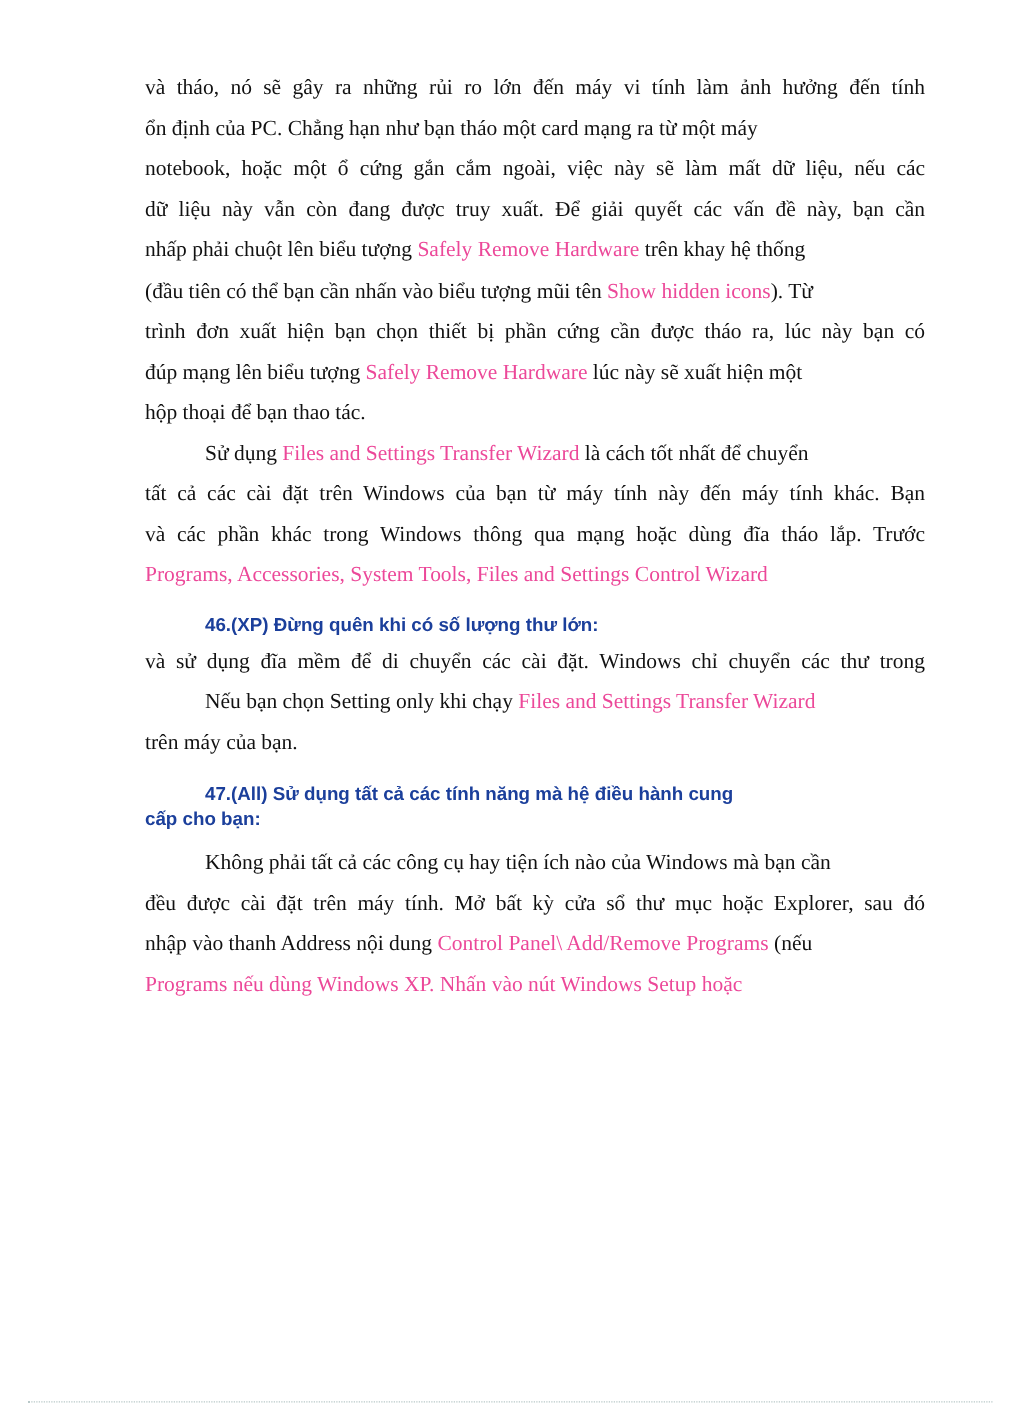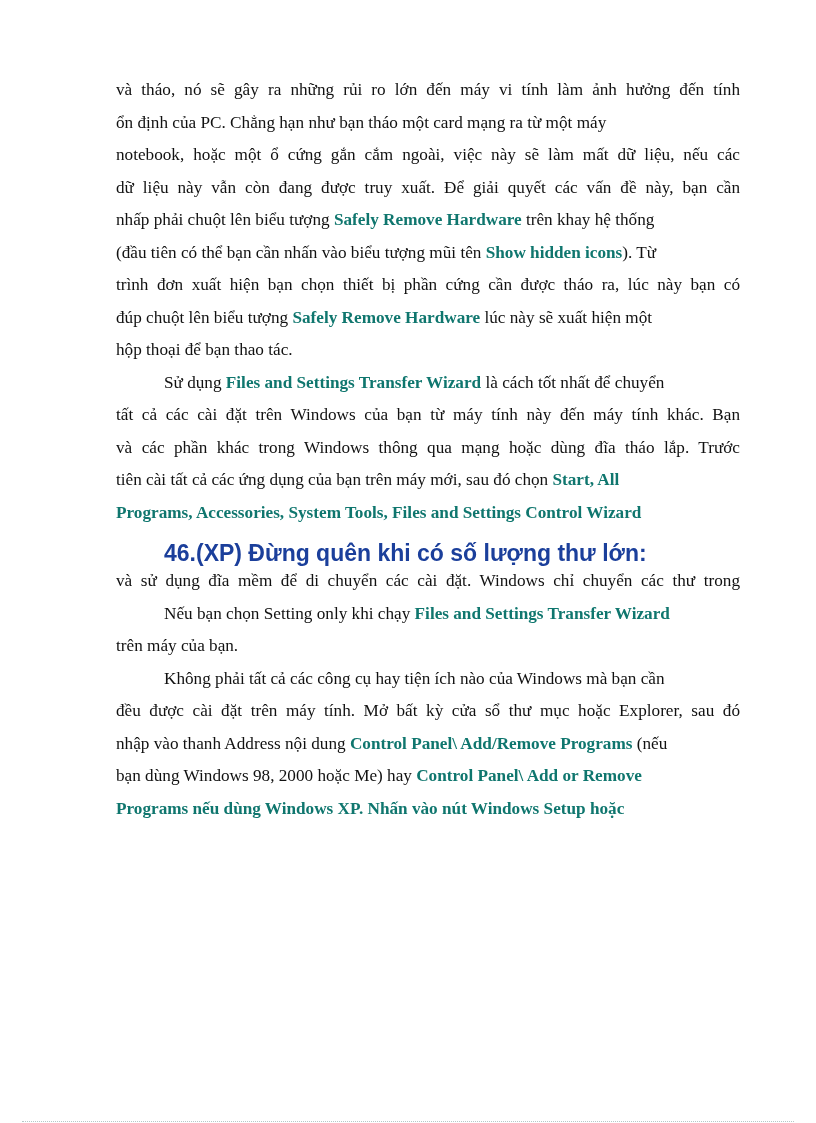--- a/index.html
+++ b/index.html
@@ -5,7 +5,7 @@
     html, body { margin: 0; padding: 0; background: #ffffff; }
     body { width: 816px; height: 1123px; position: relative; overflow: hidden; }
     .page {
-      position: absolute; left: 116px; top: 74px; width: 624px;
+      position: absolute; left: 116px; top: 54px; width: 624px;
       font-family: "Liberation Serif", serif; font-size: 17.2px; color: #111;
       line-height: 32.5px;
     }

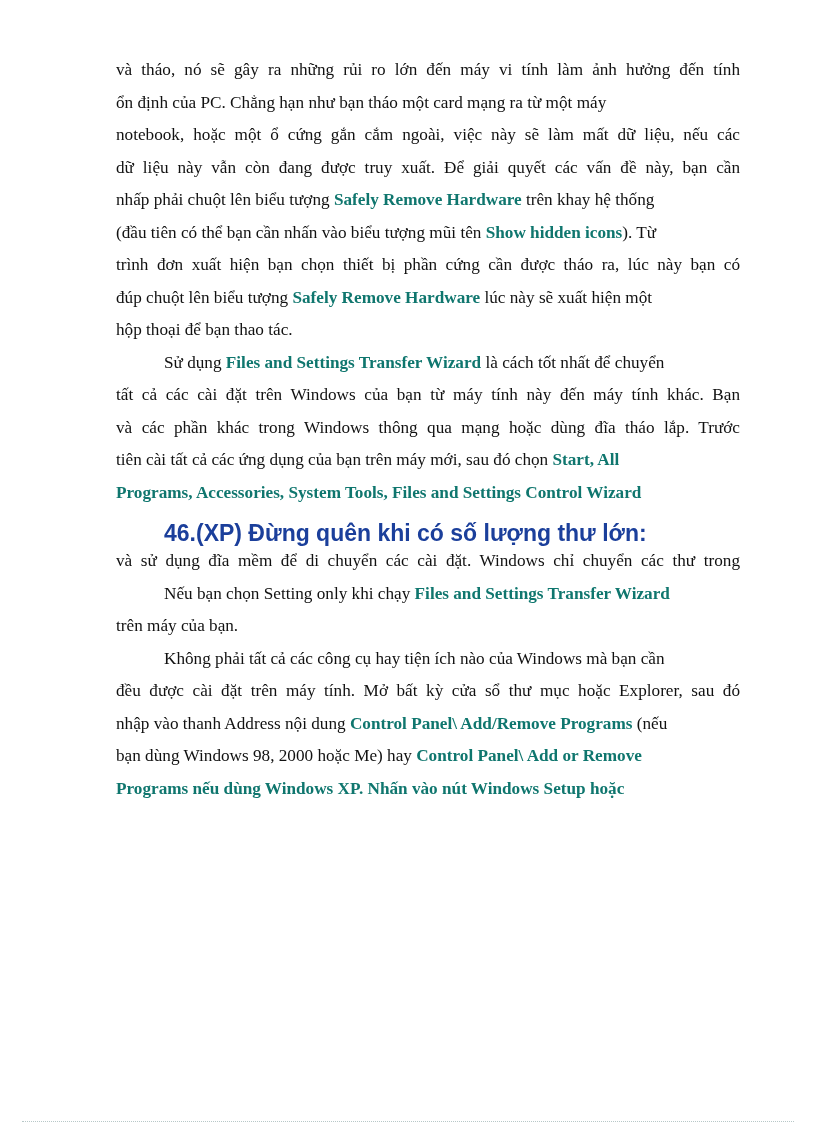--- a/index.html
+++ b/index.html
@@ -12,7 +12,7 @@
     .line { white-space: nowrap; display: block; }
     .justify { text-align: justify; text-align-last: justify; }
     .indent { padding-left: 48px; }
-    .hl { color: #0f766e; font-weight: bold; }
+    .hl { color: #ec4899; font-weight: normal; }
     .heading {
       font-family: "Liberation Sans", sans-serif; font-weight: bold;
       color: #1b3f9b; font-size: 23px; line-height: 20px;

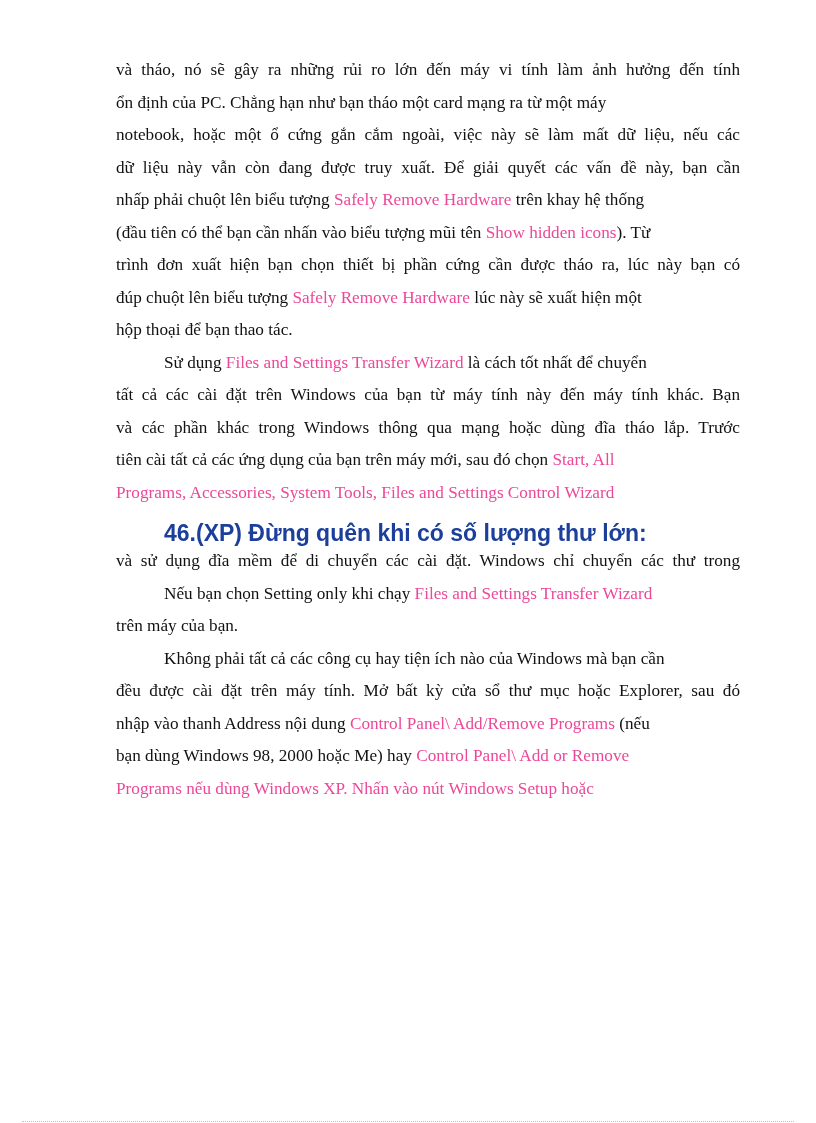--- a/index.html
+++ b/index.html
@@ -37,7 +37,7 @@
     <span class="line"><span>nhấp phải chuột lên biểu tượng </span><span class="hl">Safely Remove Hardware</span><span> trên khay hệ thống</span></span>
     <span class="line"><span>(đầu tiên  có thể bạn cần nhấn vào biểu tượng mũi tên </span><span class="hl">Show hidden icons</span><span>). Từ</span></span>
     <span class="line justify">trình đơn xuất hiện bạn chọn thiết bị phần cứng cần được tháo ra, lúc này bạn có</span>
-    <span class="line"><span>đúp chuột lên biểu tượng </span><span class="hl">Safely Remove Hardware</span><span> lúc này sẽ xuất hiện một</span></span>
+    <span class="line"><span>đúp mạng lên biểu tượng </span><span class="hl">Safely Remove Hardware</span><span> lúc này sẽ xuất hiện một</span></span>
     <span class="line">hộp thoại để bạn thao tác.</span>
   </div>
 

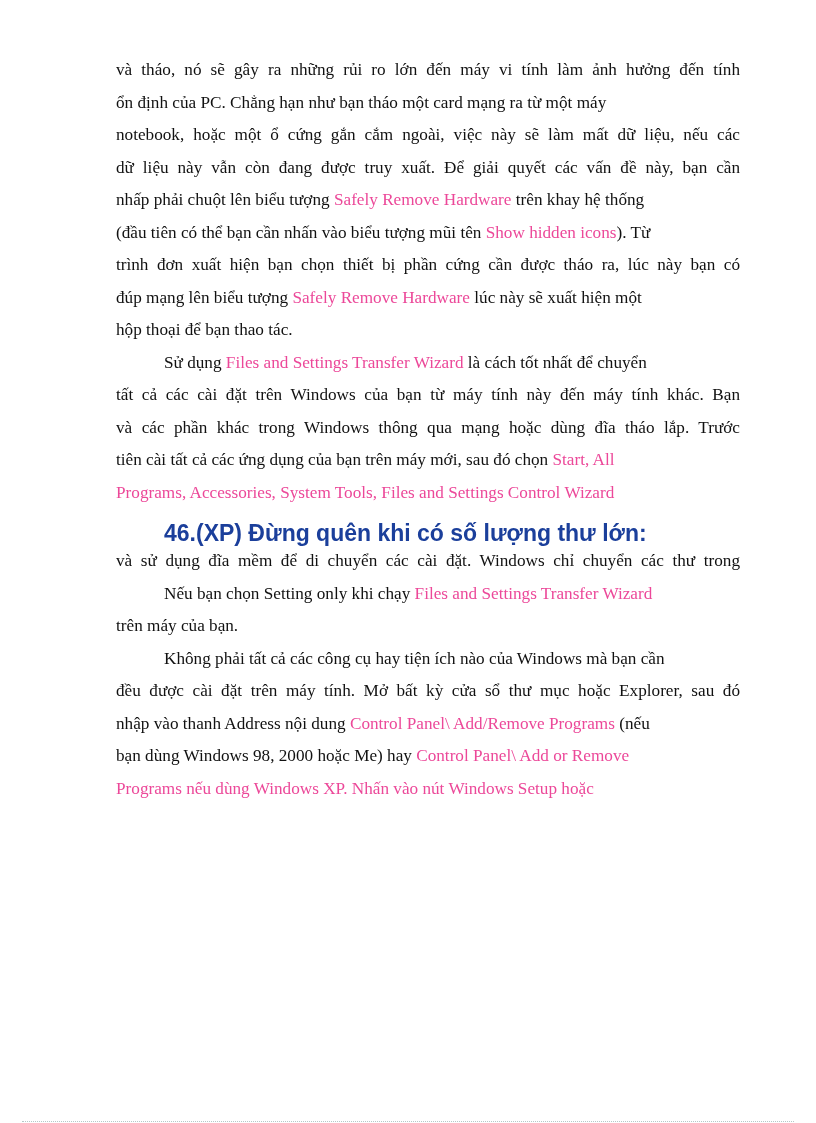--- a/index.html
+++ b/index.html
@@ -45,7 +45,6 @@
     <span class="line indent"><span>Sử dụng </span><span class="hl">Files and Settings Transfer Wizard</span><span> là cách tốt nhất để chuyển</span></span>
     <span class="line justify">tất cả các cài đặt trên Windows của bạn từ máy tính này đến máy tính khác. Bạn</span>
     <span class="line justify">và các phần khác trong Windows thông qua mạng hoặc dùng đĩa tháo lắp. Trước</span>
-    <span class="line"><span>tiên cài tất cả các ứng dụng của bạn trên máy mới, sau đó chọn </span><span class="hl">Start, All</span></span>
     <span class="line hl">Programs, Accessories, System Tools, Files and Settings Control Wizard</span>
   </div>
 

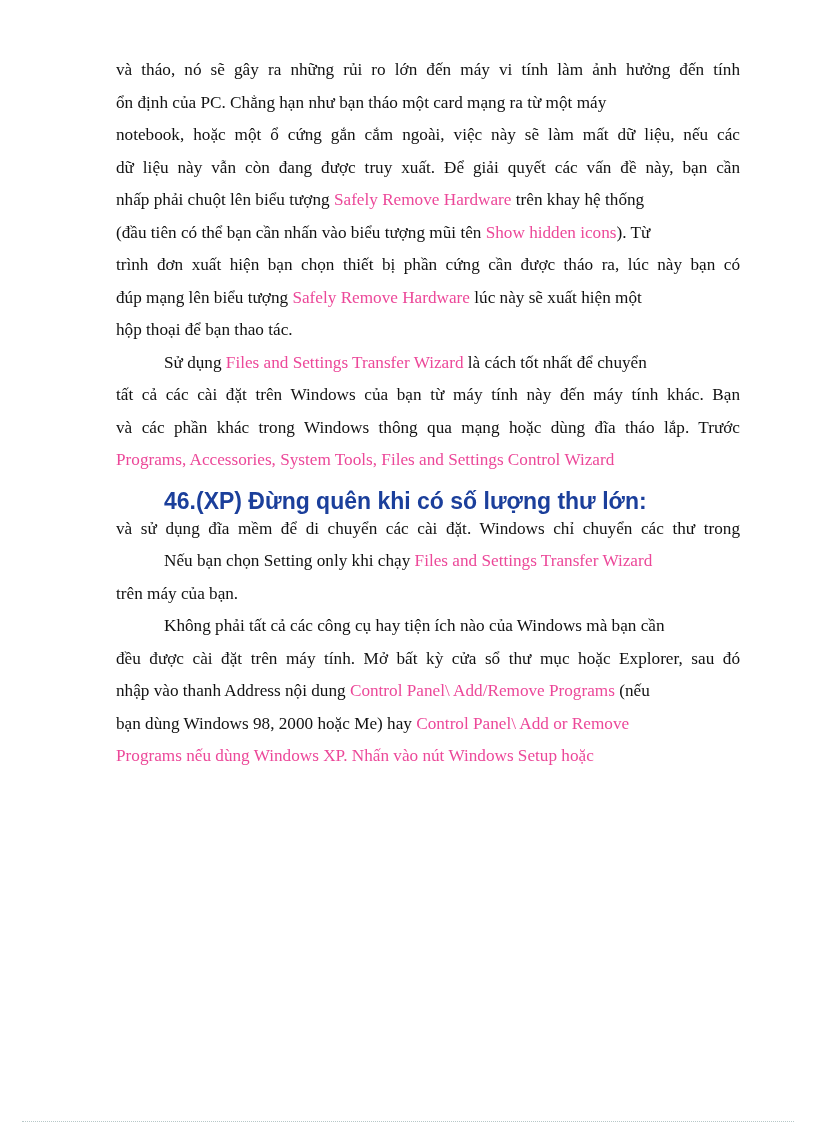--- a/index.html
+++ b/index.html
@@ -15,7 +15,7 @@
     .hl { color: #ec4899; font-weight: normal; }
     .heading {
       font-family: "Liberation Sans", sans-serif; font-weight: bold;
-      color: #1b3f9b; font-size: 23px; line-height: 20px;
+      color: #1b3f9b; font-size: 15px; line-height: 20px;
     }
     .h46 { margin-top: 14px; margin-bottom: 2px; }
     .h47 { margin-top: 16px; margin-bottom: 8px; }

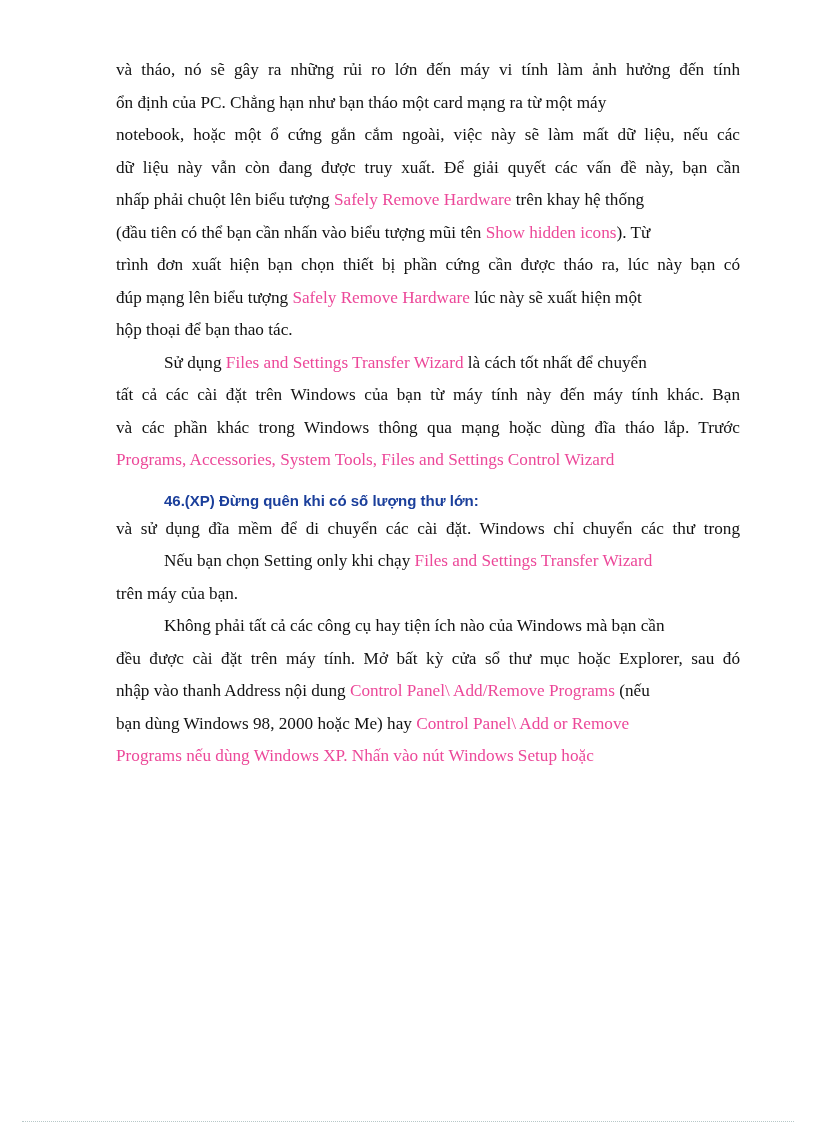--- a/index.html
+++ b/index.html
@@ -55,6 +55,10 @@
     <span class="line">trên máy của bạn.</span>
   </div>
 
+  <div class="heading h47">
+    <div class="indent">47.(All) Sử dụng tất cả các tính năng mà hệ điều hành cung</div>
+    <div>cấp cho bạn:</div>
+  </div>
   <div>
     <span class="line indent">Không phải tất cả các công cụ hay tiện ích nào của Windows mà bạn cần</span>
     <span class="line justify">đều được cài đặt trên máy tính. Mở bất kỳ cửa sổ thư mục hoặc Explorer, sau đó</span>

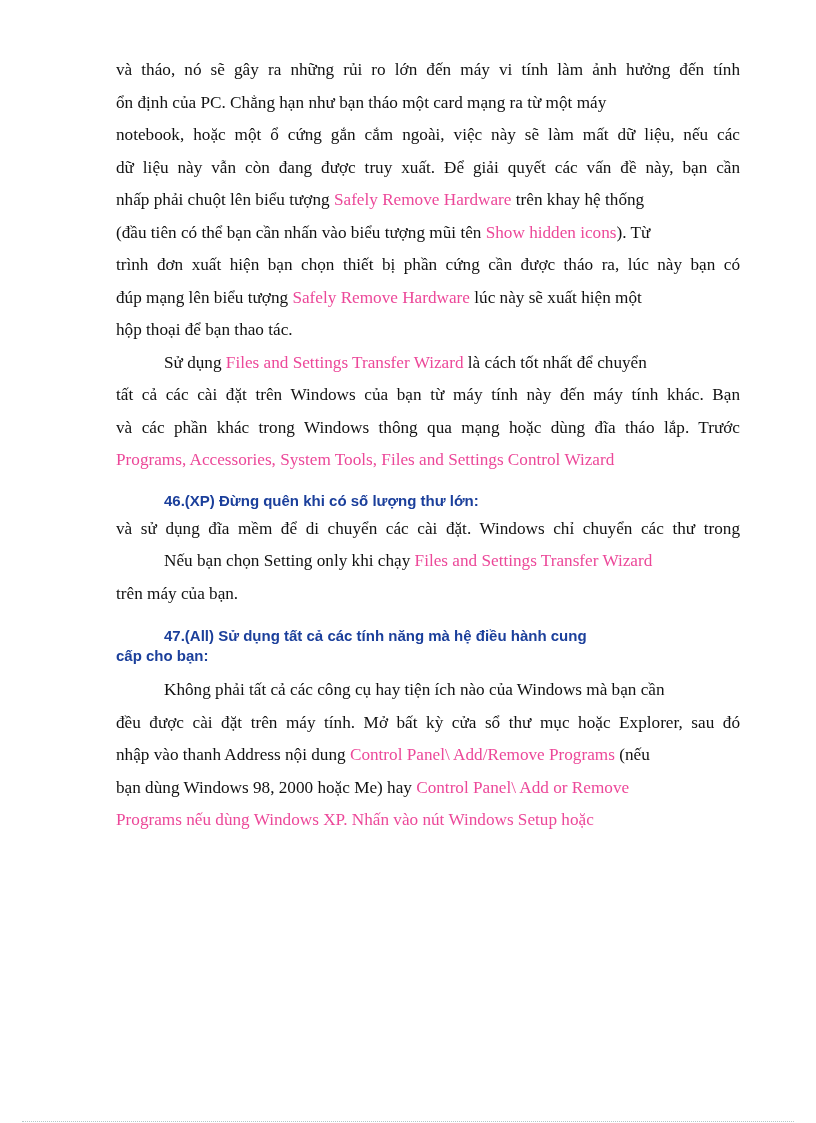--- a/index.html
+++ b/index.html
@@ -63,7 +63,6 @@
     <span class="line indent">Không phải tất cả các công cụ hay tiện ích nào của Windows mà bạn cần</span>
     <span class="line justify">đều được cài đặt trên máy tính. Mở bất kỳ cửa sổ thư mục hoặc Explorer, sau đó</span>
     <span class="line"><span>nhập vào thanh Address nội dung </span><span class="hl">Control Panel\ Add/Remove Programs</span><span> (nếu</span></span>
-    <span class="line"><span>bạn dùng Windows 98, 2000 hoặc Me) hay </span><span class="hl">Control Panel\ Add or Remove</span></span>
     <span class="line hl">Programs nếu dùng Windows XP. Nhấn vào nút  Windows Setup hoặc</span>
   </div>
 

